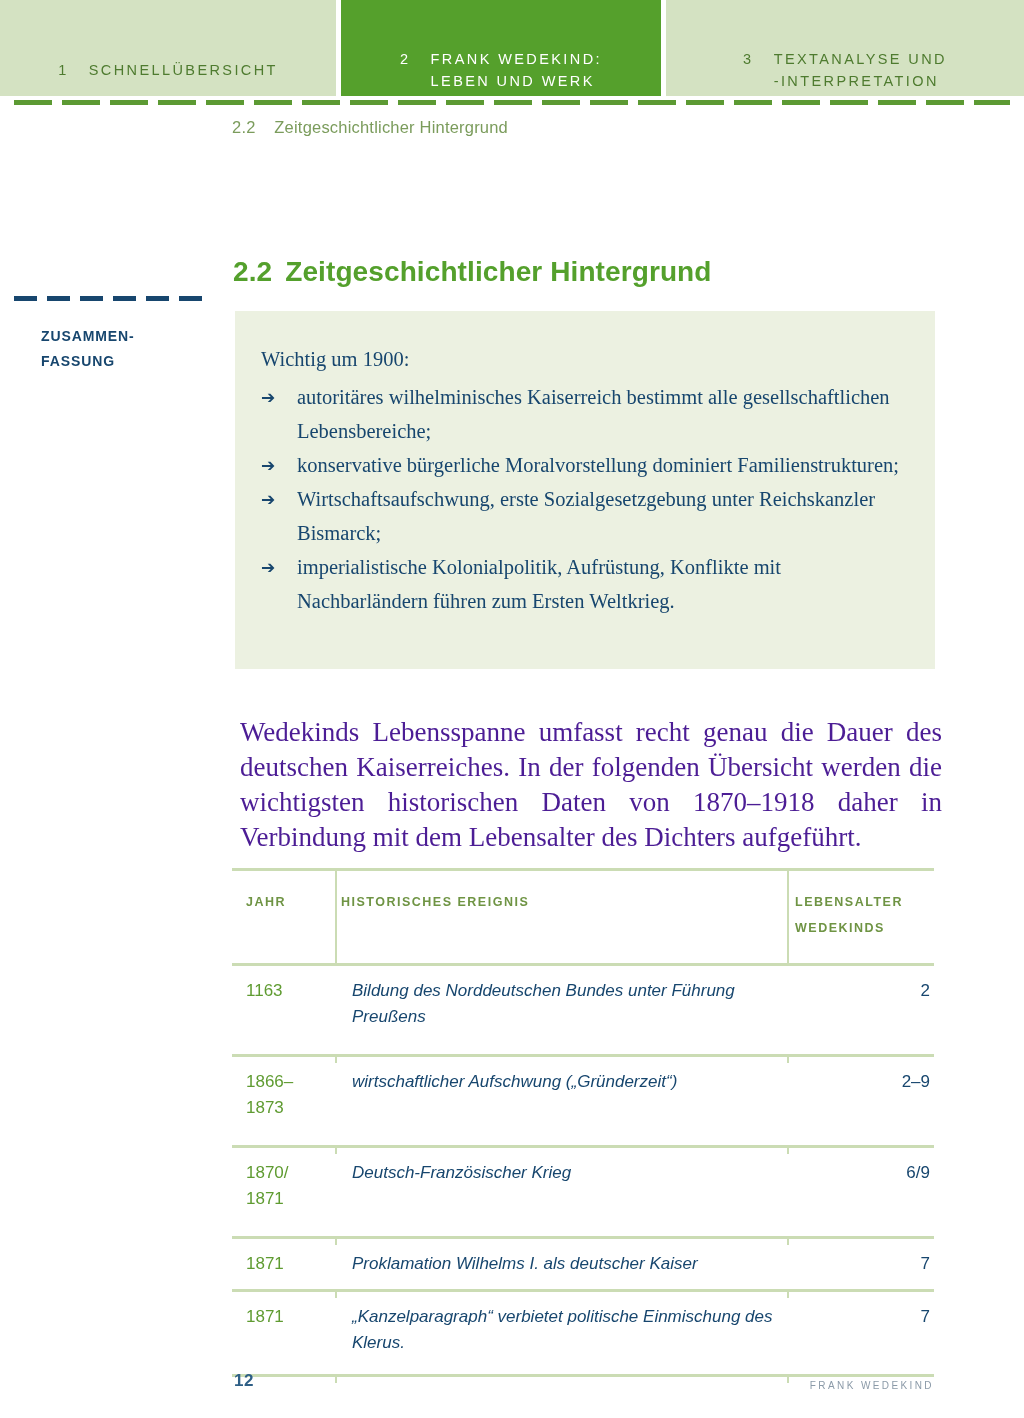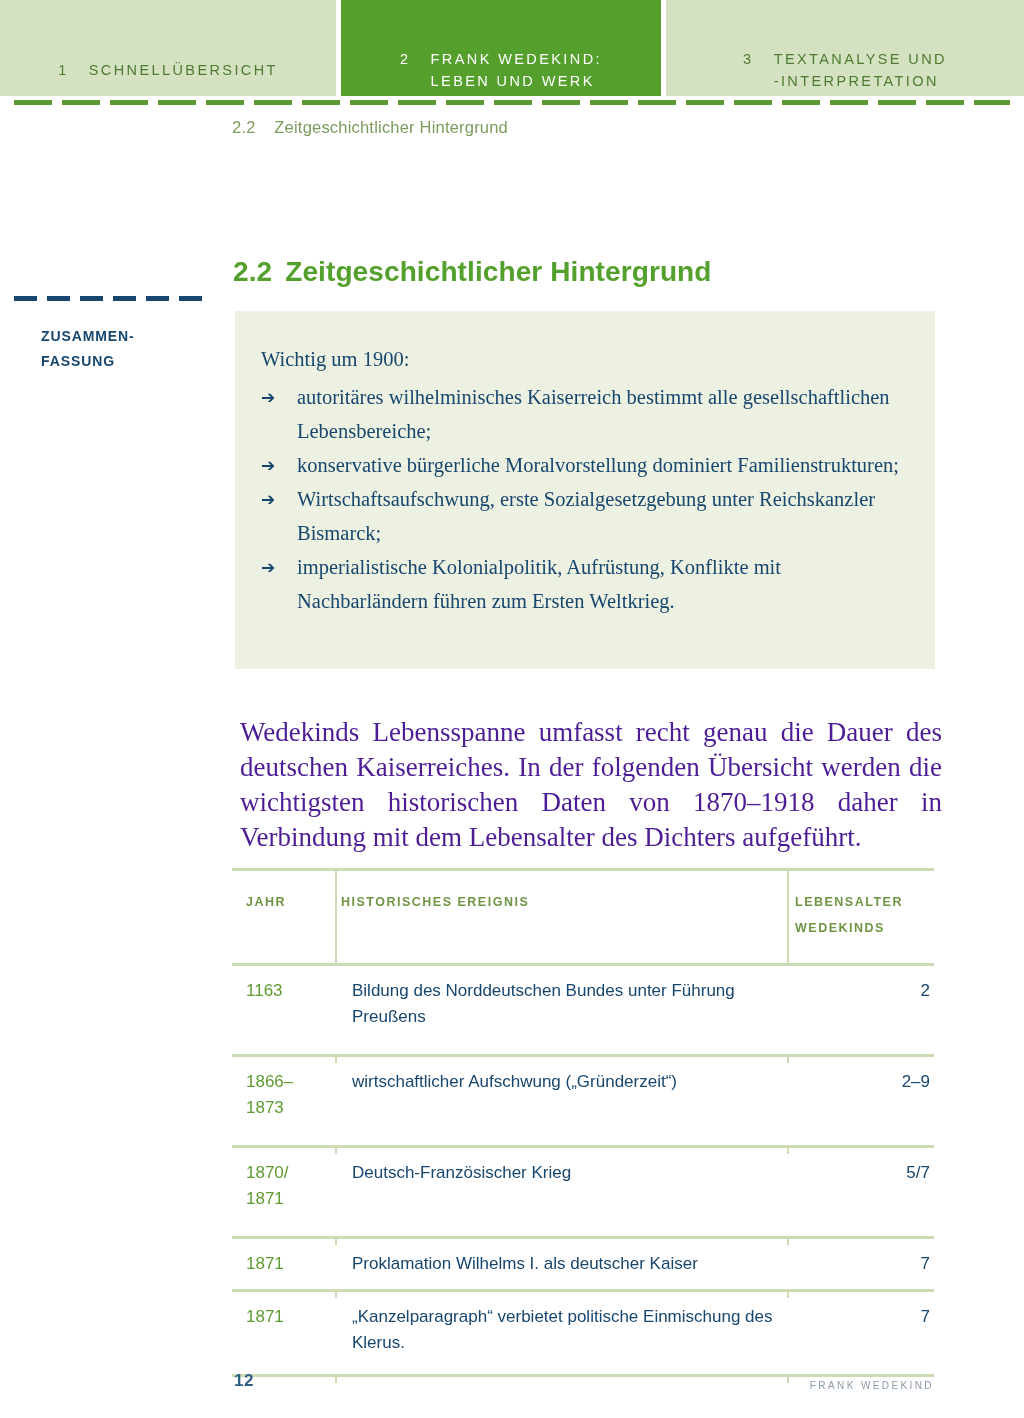--- a/index.html
+++ b/index.html
@@ -221,7 +221,7 @@
     padding-left: 14px;
     white-space: pre-line;
   }
-  .history-table tbody td.td-event { padding-left: 16px; }
+  .history-table tbody td.td-event { padding-left: 16px; font-style: italic; }
   .history-table tbody td.td-age {
     text-align: right;
     padding-right: 4px;

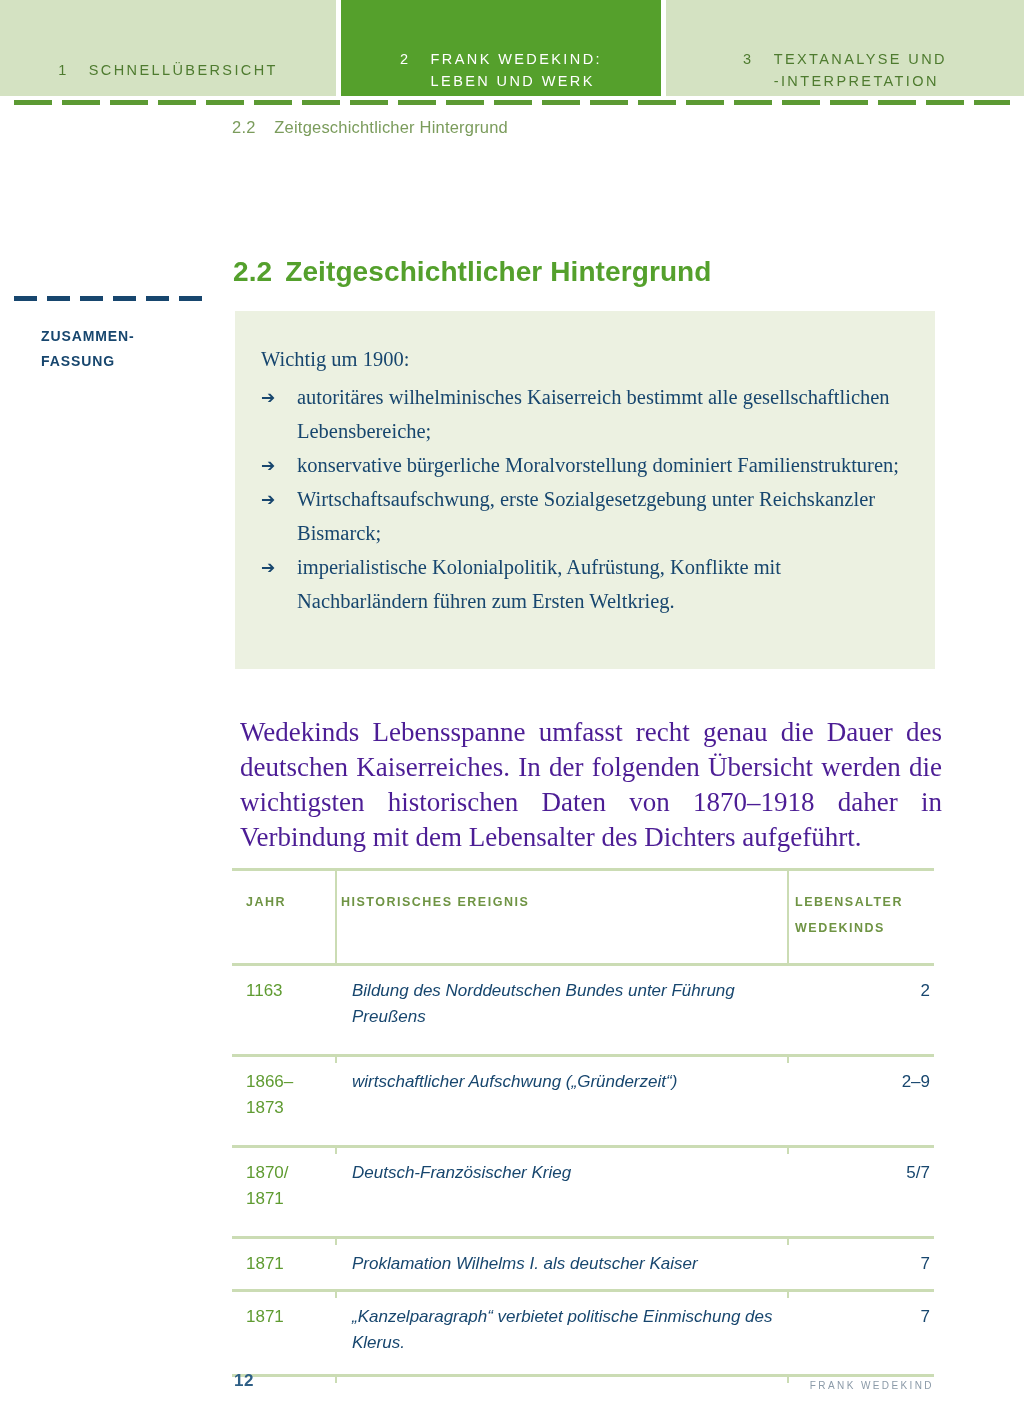--- a/index.html
+++ b/index.html
@@ -362,7 +362,7 @@
       <td class="td-year">1870/
 1871</td>
       <td class="td-event">Deutsch-Französischer Krieg</td>
-      <td class="td-age">5/7</td>
+      <td class="td-age">6/9</td>
     </tr>
     <tr class="compact">
       <td class="td-year">1871</td>

